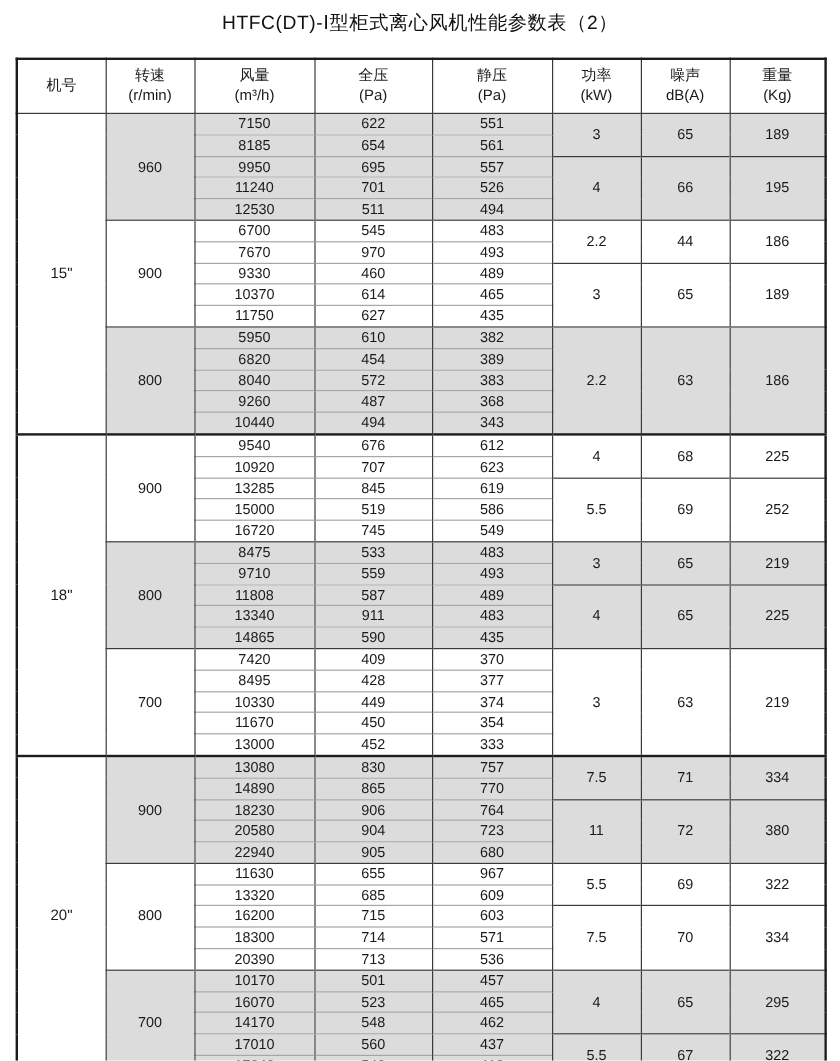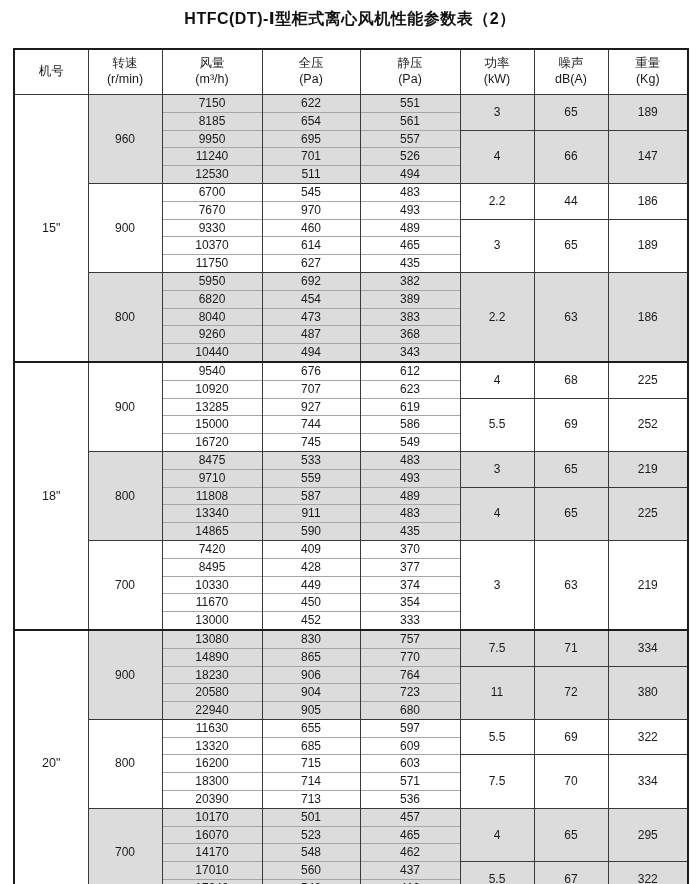--- a/index.html
+++ b/index.html
@@ -22,7 +22,7 @@
     padding-top: 9px;
     text-align: center;
     font-size: 16px;
-    font-weight: bold;
+    font-weight: normal;
     letter-spacing: 0.5px;
     color: #111111;
   }

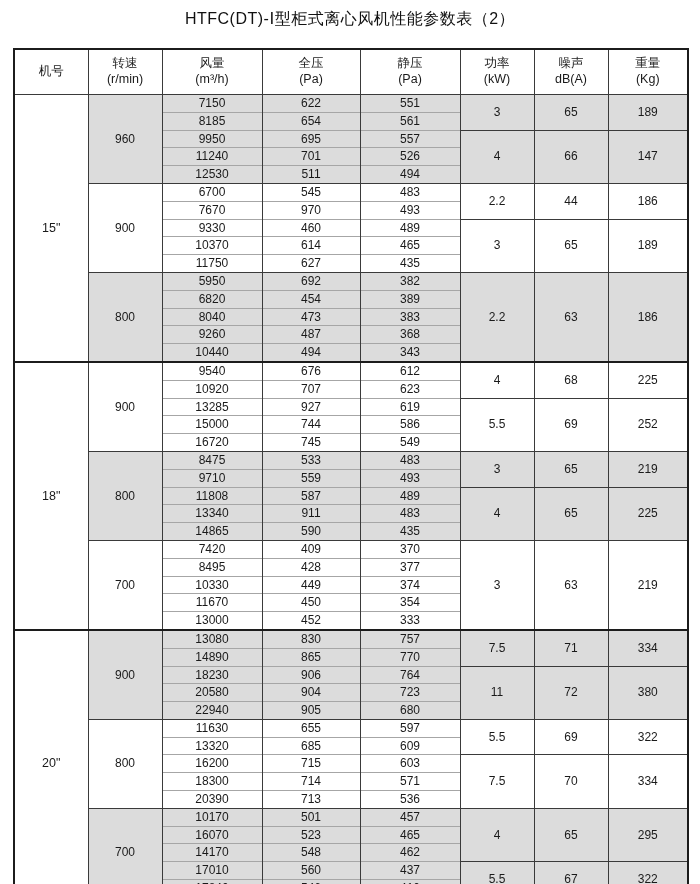--- a/index.html
+++ b/index.html
@@ -143,7 +143,7 @@
           <td class="shade sep">557</td>
           <td class="shade" rowspan="3">4</td>
           <td class="shade" rowspan="3">66</td>
-          <td class="shade" rowspan="3">147</td>
+          <td class="shade" rowspan="3">195</td>
         </tr>
         <tr>
           <td class="shade sep">11240</td>

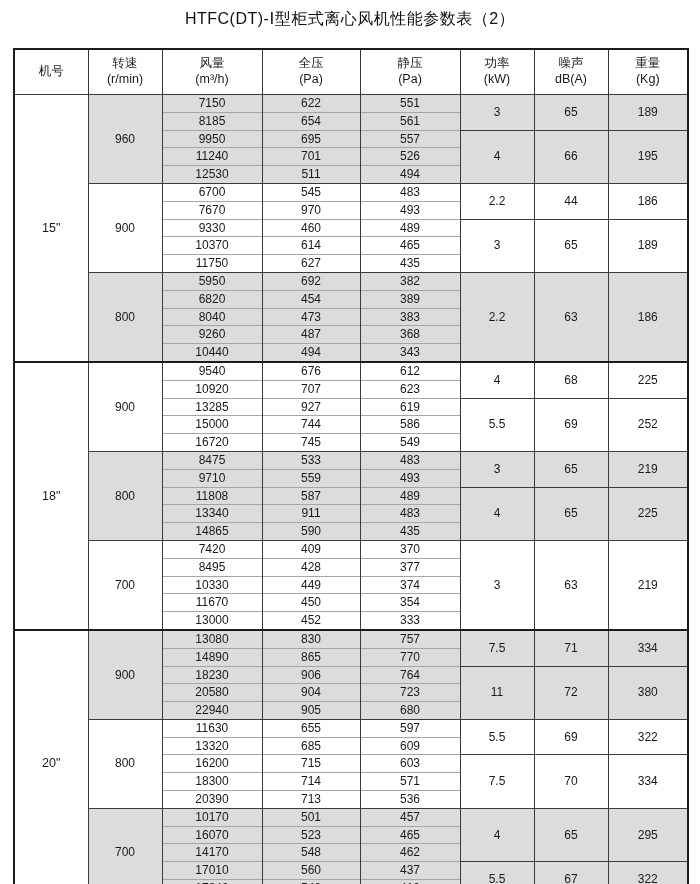--- a/index.html
+++ b/index.html
@@ -190,7 +190,7 @@
         <tr>
           <td class="shade" rowspan="5">800</td>
           <td class="shade">5950</td>
-          <td class="shade">692</td>
+          <td class="shade">610</td>
           <td class="shade">382</td>
           <td class="shade" rowspan="5">2.2</td>
           <td class="shade" rowspan="5">63</td>

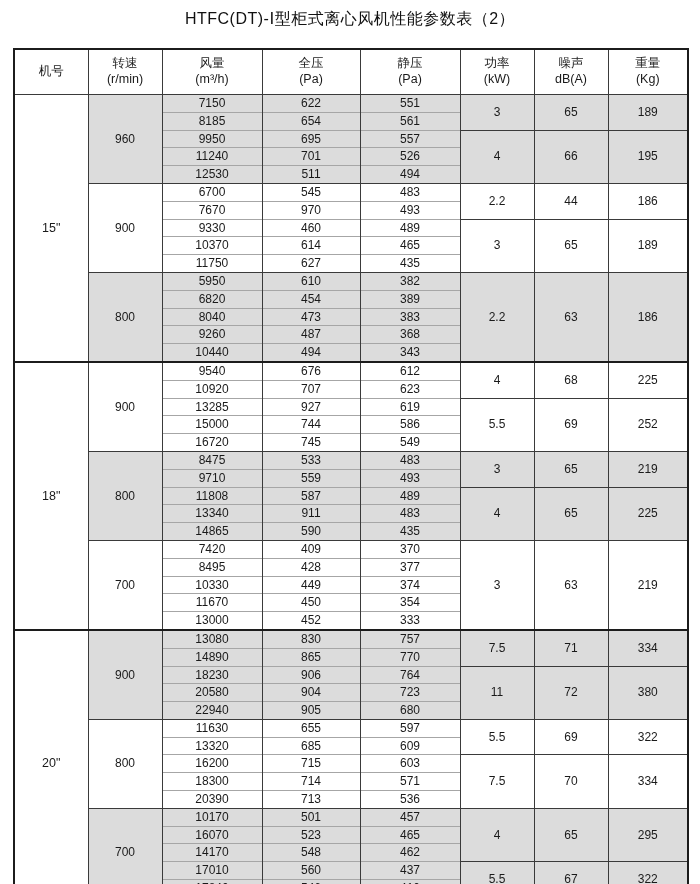--- a/index.html
+++ b/index.html
@@ -203,7 +203,7 @@
         </tr>
         <tr>
           <td class="shade sep">8040</td>
-          <td class="shade sep">473</td>
+          <td class="shade sep">572</td>
           <td class="shade sep">383</td>
         </tr>
         <tr>

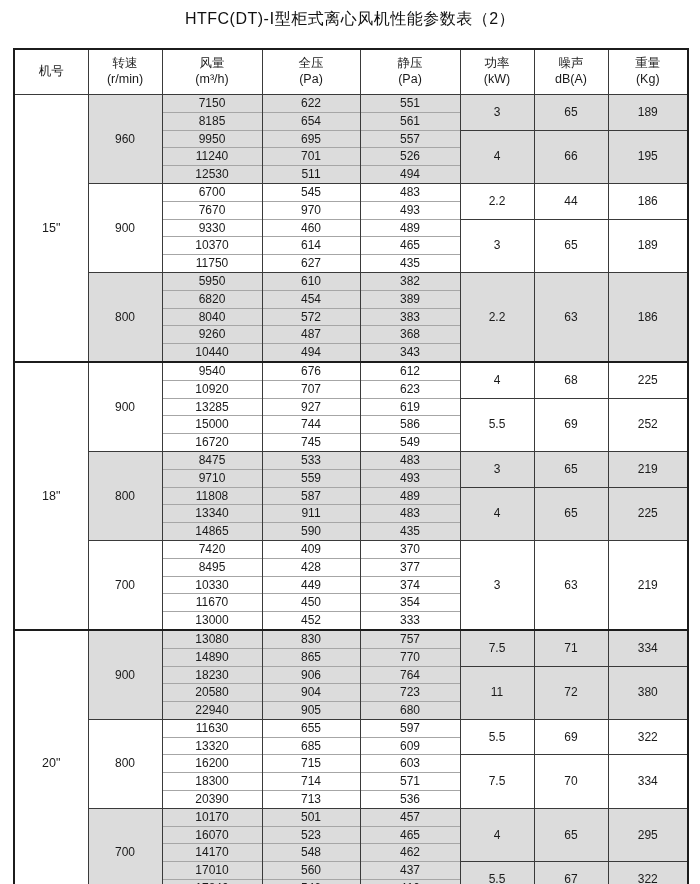--- a/index.html
+++ b/index.html
@@ -233,7 +233,7 @@
         </tr>
         <tr>
           <td class="sep">13285</td>
-          <td class="sep">927</td>
+          <td class="sep">845</td>
           <td class="sep">619</td>
           <td rowspan="3">5.5</td>
           <td rowspan="3">69</td>

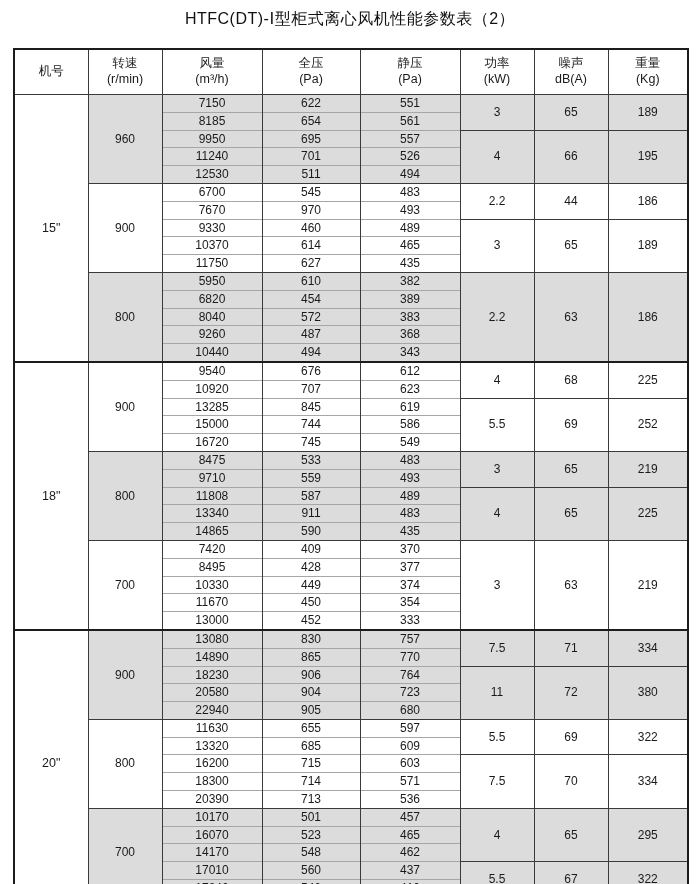--- a/index.html
+++ b/index.html
@@ -241,7 +241,7 @@
         </tr>
         <tr>
           <td class="sep">15000</td>
-          <td class="sep">744</td>
+          <td class="sep">519</td>
           <td class="sep">586</td>
         </tr>
         <tr>

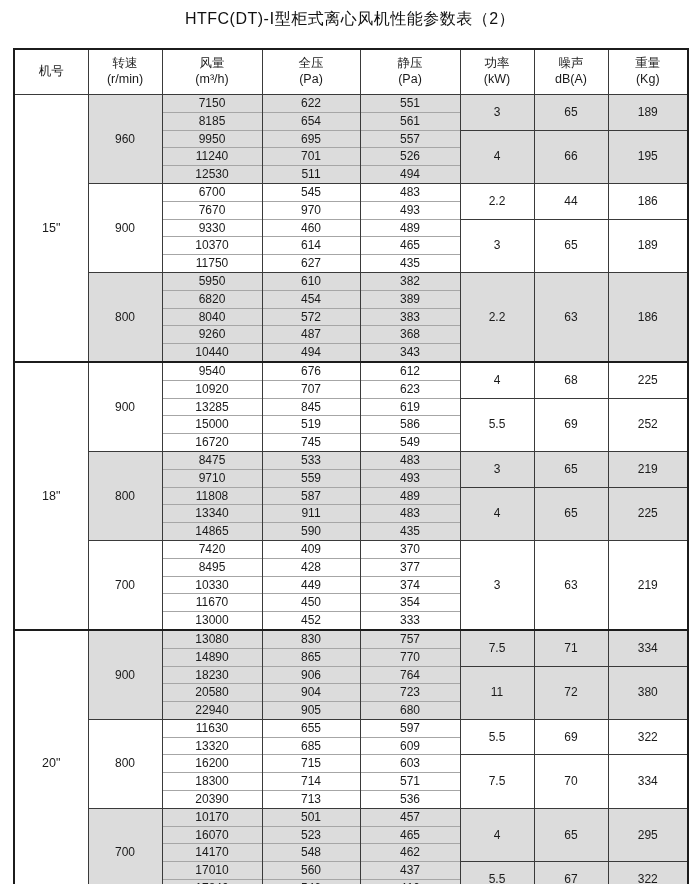--- a/index.html
+++ b/index.html
@@ -347,7 +347,7 @@
           <td rowspan="5">800</td>
           <td>11630</td>
           <td>655</td>
-          <td>597</td>
+          <td>967</td>
           <td rowspan="2">5.5</td>
           <td rowspan="2">69</td>
           <td rowspan="2">322</td>

